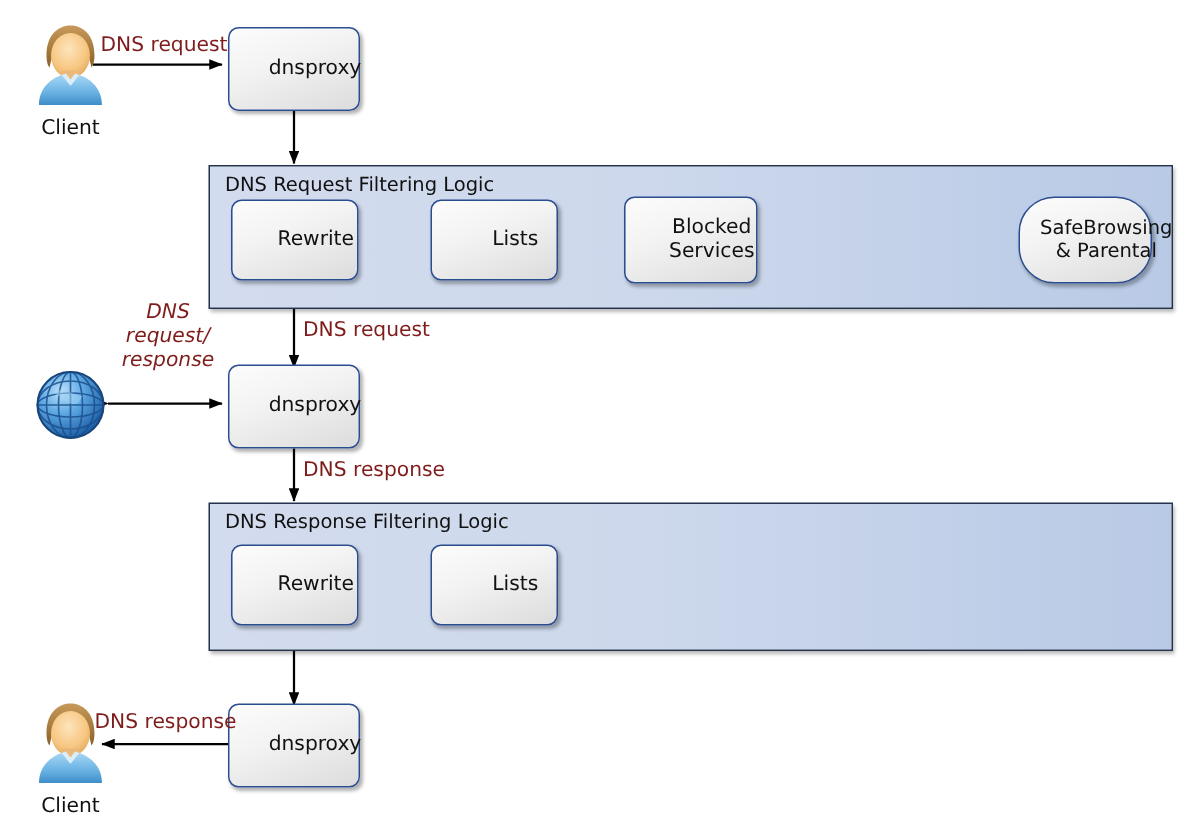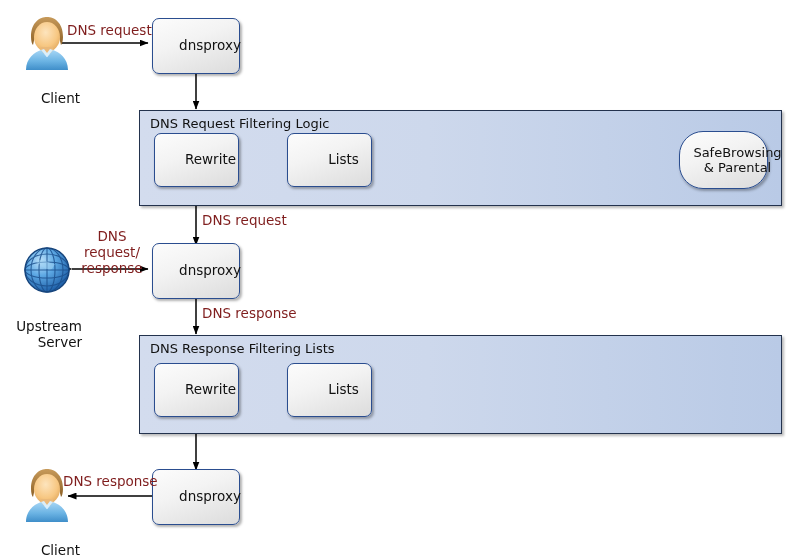--- a/index.html
+++ b/index.html
@@ -82,9 +82,8 @@
     font-size: 13.5px;
     line-height: 1.2;
     color: #111;
-    margin-top: 16px;
+    margin-top: 3px;
     white-space: pre;
-    text-align: right;
   }
 </style>
 </head>

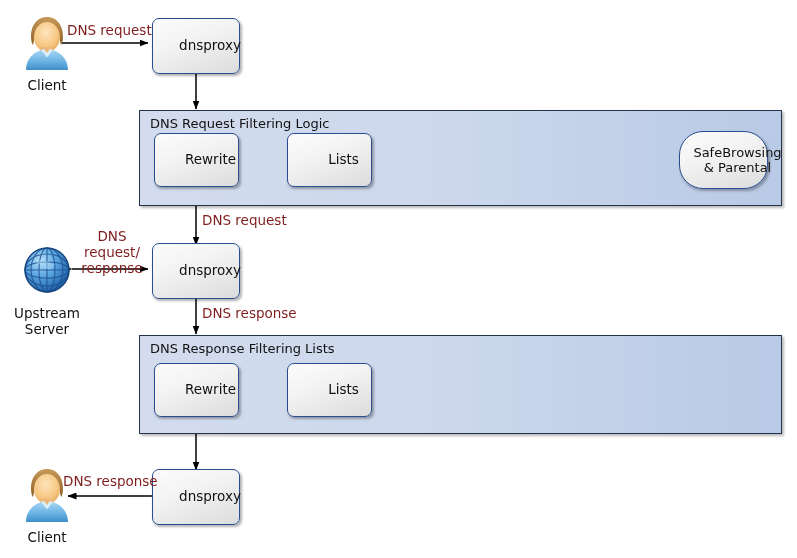--- a/index.html
+++ b/index.html
@@ -129,6 +129,9 @@
   </div>
   <div class="node" style="left:287px; top:133px; width:85px; height:54px;">
     <span>Lists</span>
+  </div>
+  <div class="node" style="left:416px; top:131px; width:89px; height:58px;">
+    <span>Blocked<br>Services</span>
   </div>
   <div class="node" style="left:679px; top:131px; width:89px; height:58px; font-size:13px;border-radius:24px;">
     <span>SafeBrowsing<br>&amp; Parental</span>

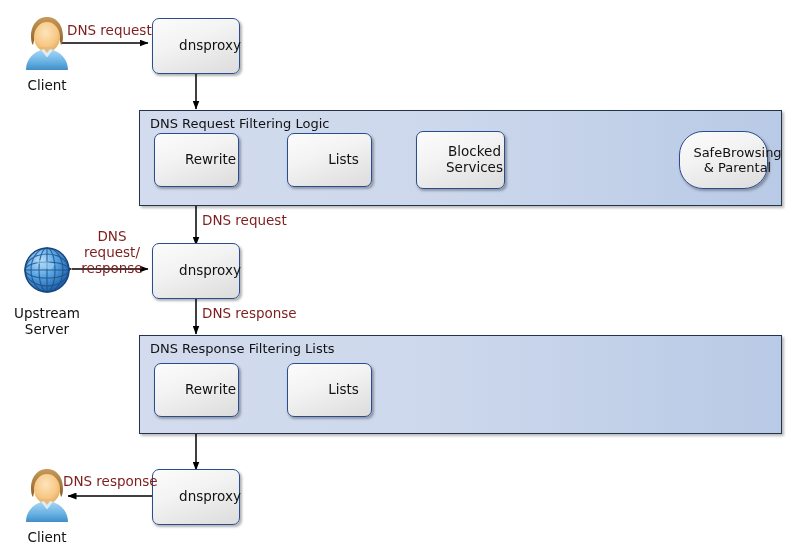--- a/index.html
+++ b/index.html
@@ -229,7 +229,7 @@
 
   <div class="edge-label" style="left:202px; top:212px;">DNS request</div>
 
-  <div class="edge-label center" style="left:78px; top:228px; width:68px;">DNS<br>request/<br>response</div>
+  <div class="edge-label center" style="left:78px; top:200px; width:68px;font-style:italic;">DNS<br>request/<br>response</div>
 
   <div class="edge-label" style="left:202px; top:305px;">DNS response</div>
 

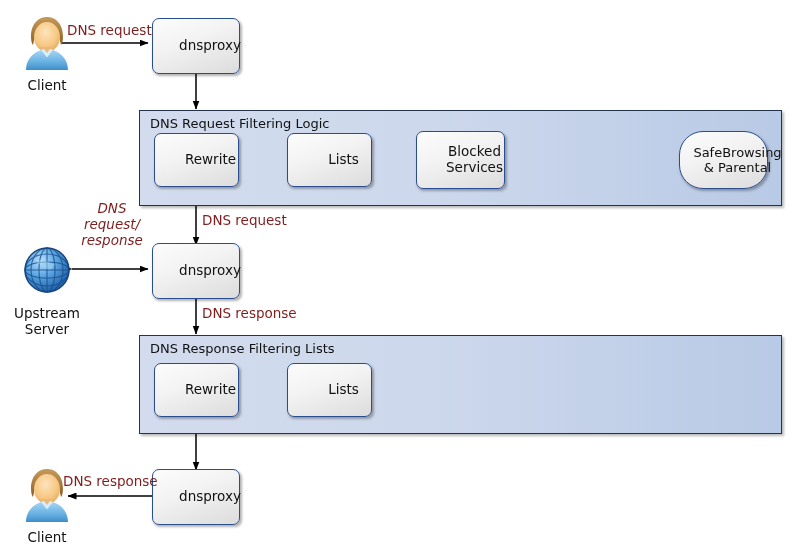--- a/index.html
+++ b/index.html
@@ -211,7 +211,6 @@
       <path d="M17,20 q5,-4 10,-1 t9,3 l-3,5 q-6,1 -9,-2 t-7,-5 Z" fill="#9fd2f2" opacity="0.55"></path>
       <circle cx="28" cy="28" r="22" fill="none" stroke="#17457c" stroke-width="1.4"></circle>
     </svg>
-    <div class="actor-caption">Upstream<br>Server</div>
   </div>
 
   <div class="actor" style="left:14px; top:466px; width:66px;">

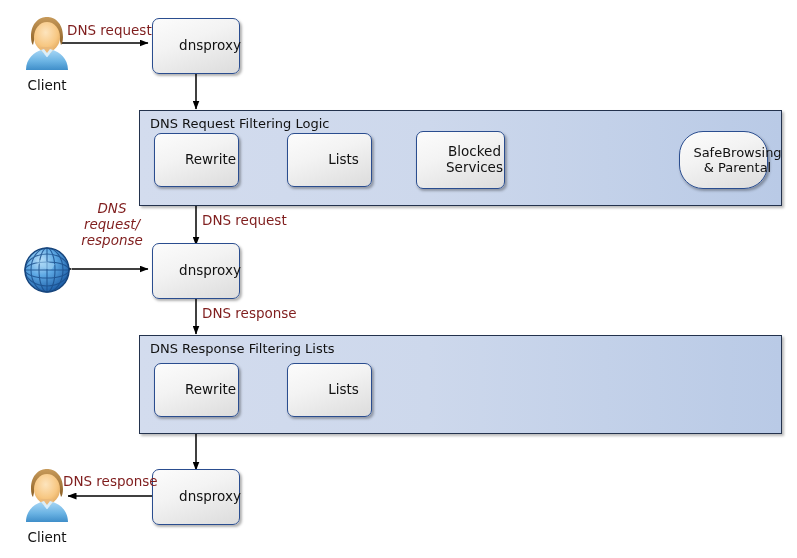--- a/index.html
+++ b/index.html
@@ -138,7 +138,7 @@
   </div>
 
   <div class="group" style="left:139px; top:335px; width:643px; height:99px;">
-    <div class="group-title">DNS Response Filtering Lists</div>
+    <div class="group-title">DNS Response Filtering Logic</div>
   </div>
 
   <div class="node" style="left:154px; top:363px; width:85px; height:54px;">

